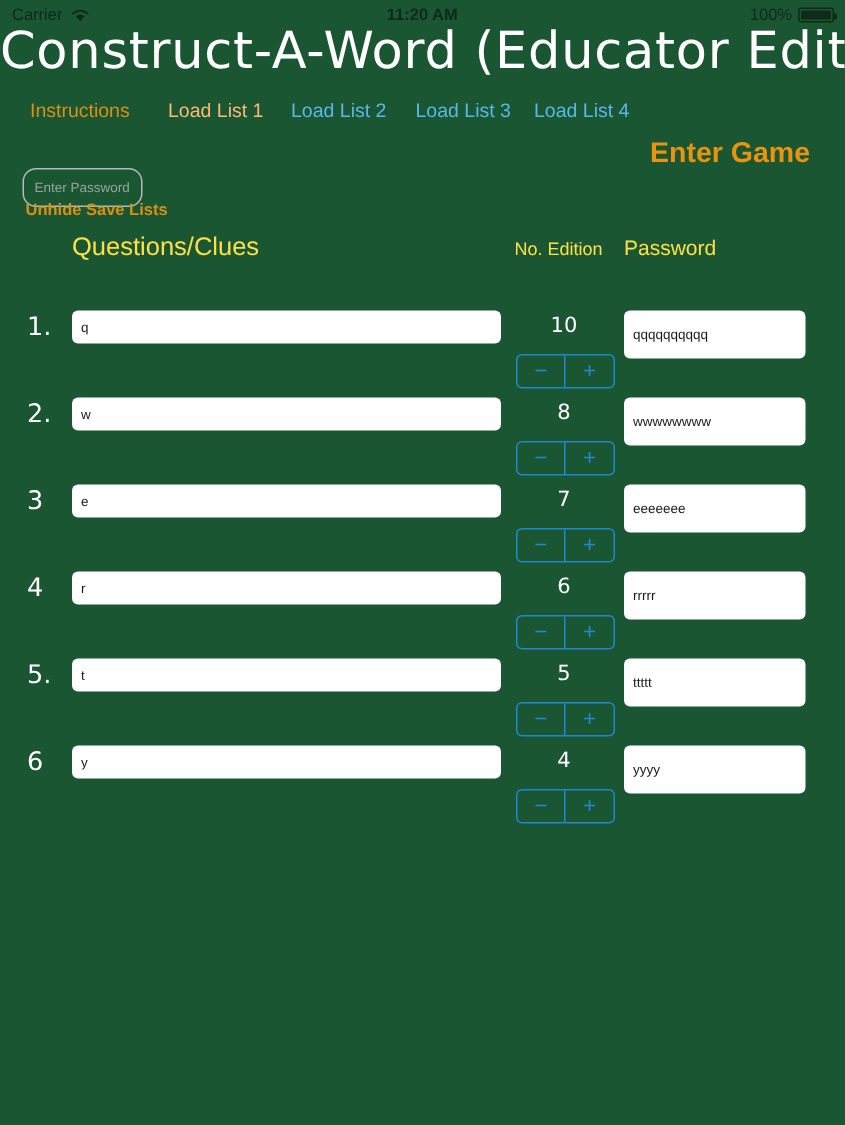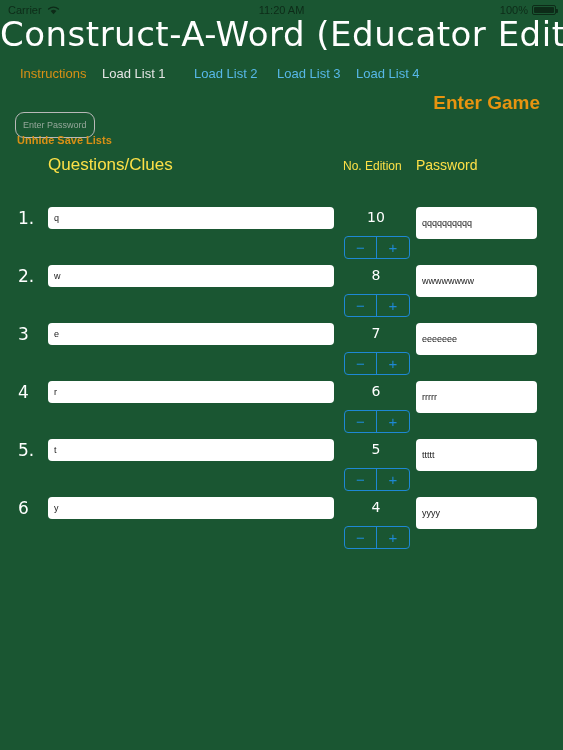--- a/index.html
+++ b/index.html
@@ -40,7 +40,7 @@
     position: absolute;
     left: 0; width: 563px;
     text-align: center;
-    font-weight: normal;
+    font-weight: bold;
     font-size: 11px;
   }
   .sb-right {

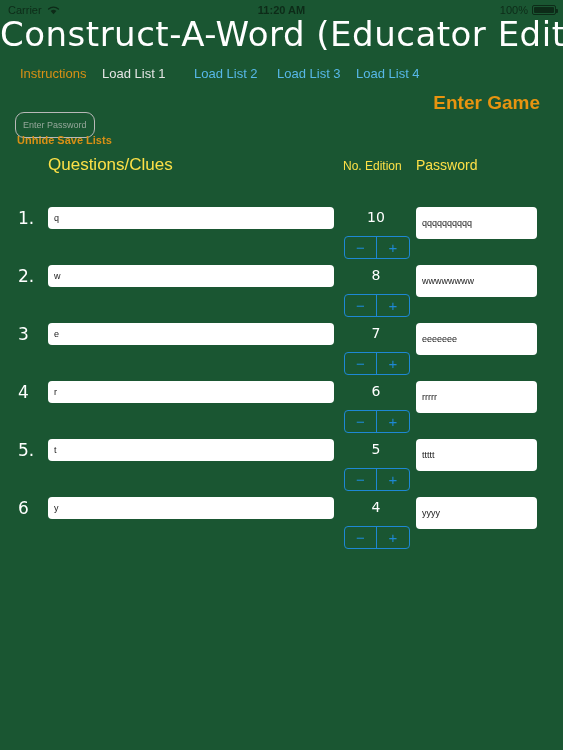--- a/index.html
+++ b/index.html
@@ -104,7 +104,7 @@
     cursor: pointer;
   }
   .nav-instructions { left: 20px;  color: #d99015; }
-  .nav-l1 { left: 102px; color: #e5e5e5; }
+  .nav-l1 { left: 112px; color: #fdba74; }
   .nav-l2 { left: 194px; color: #57b8e8; }
   .nav-l3 { left: 277px; color: #57b8e8; }
   .nav-l4 { left: 356px; color: #57b8e8; }

